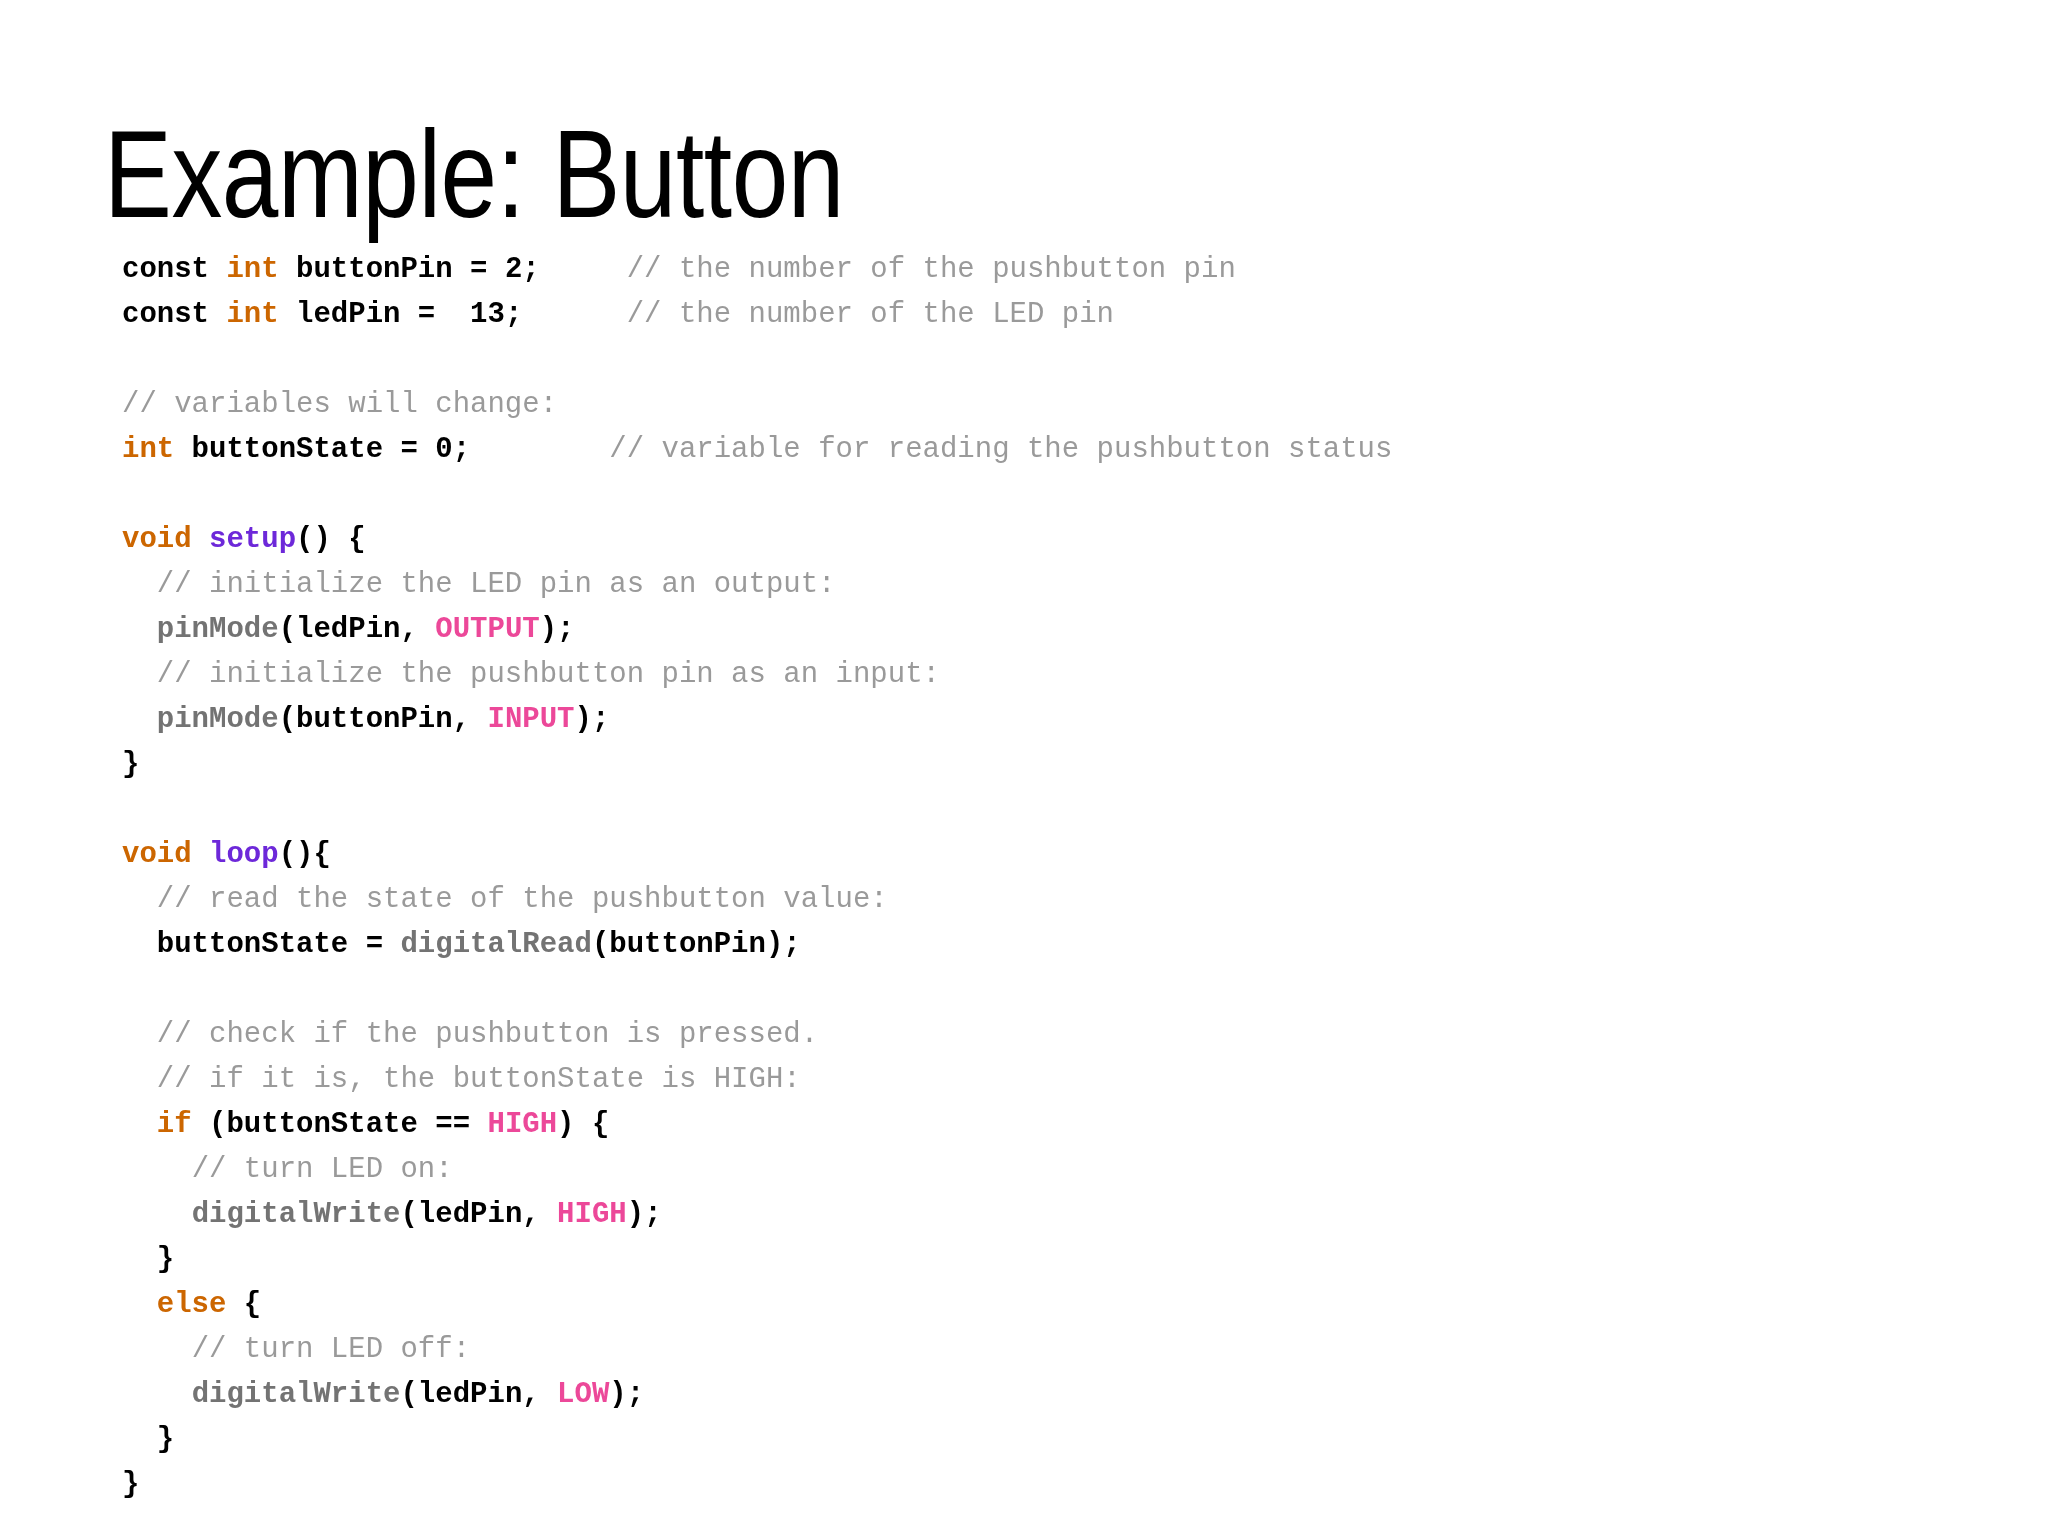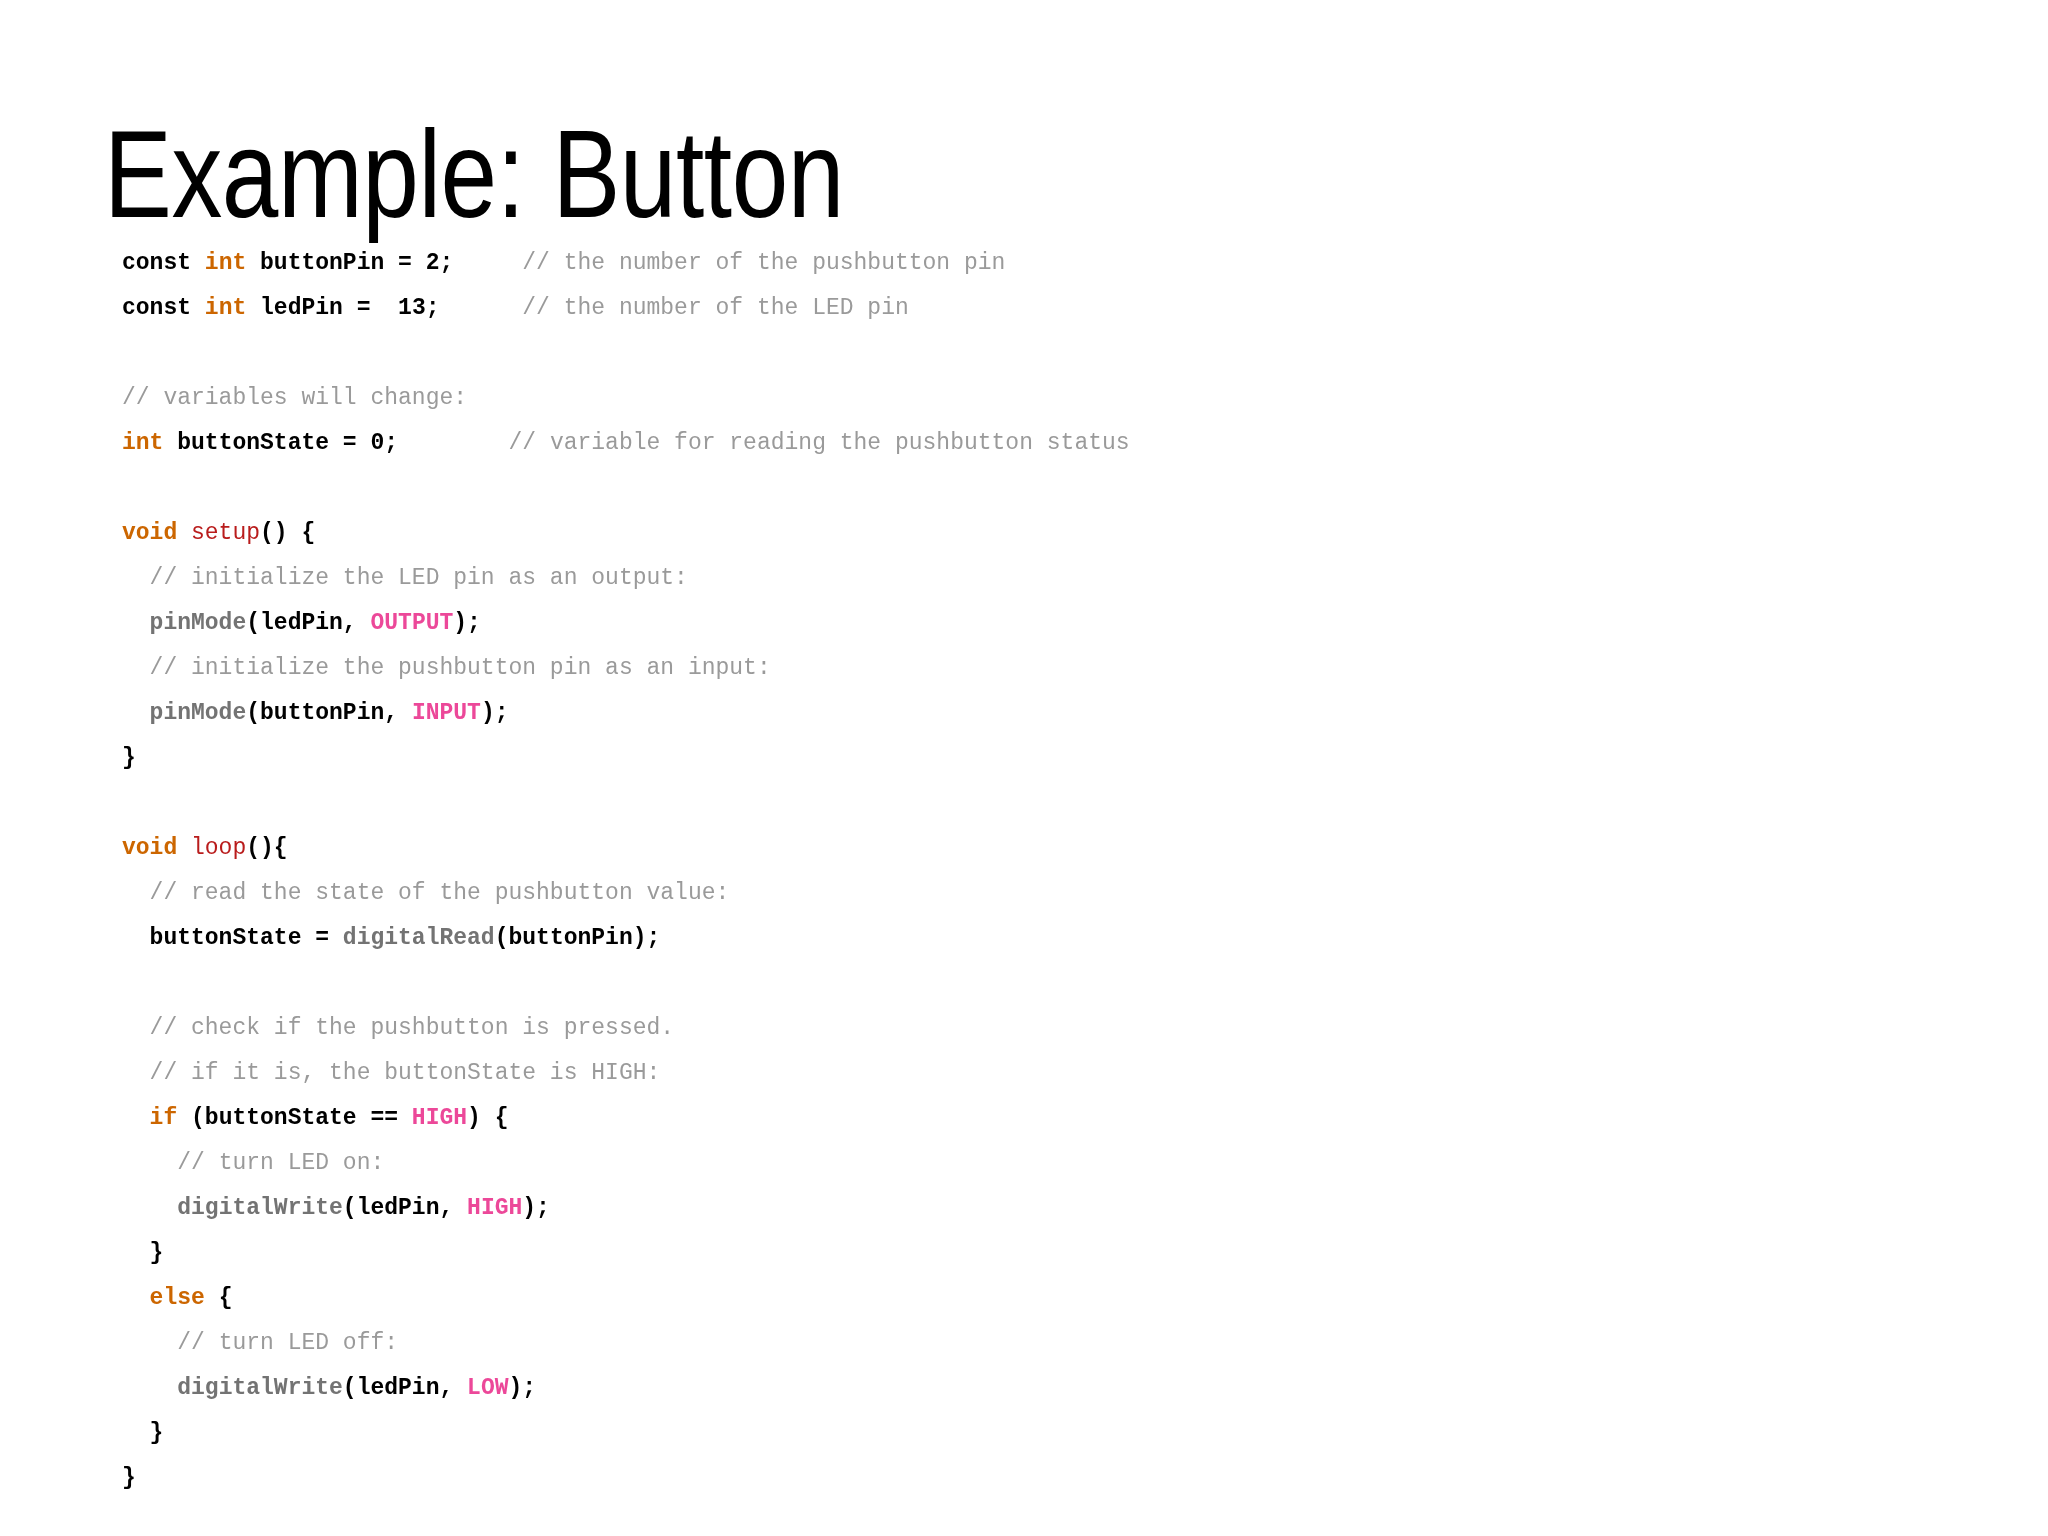--- a/index.html
+++ b/index.html
@@ -43,7 +43,7 @@
     left: 122px;
     top: 218px;
     font-family: "Liberation Mono", "DejaVu Sans Mono", monospace;
-    font-size: 23px;
+    font-size: 29px;
     line-height: 45px;
     color: #000000;
     white-space: pre;

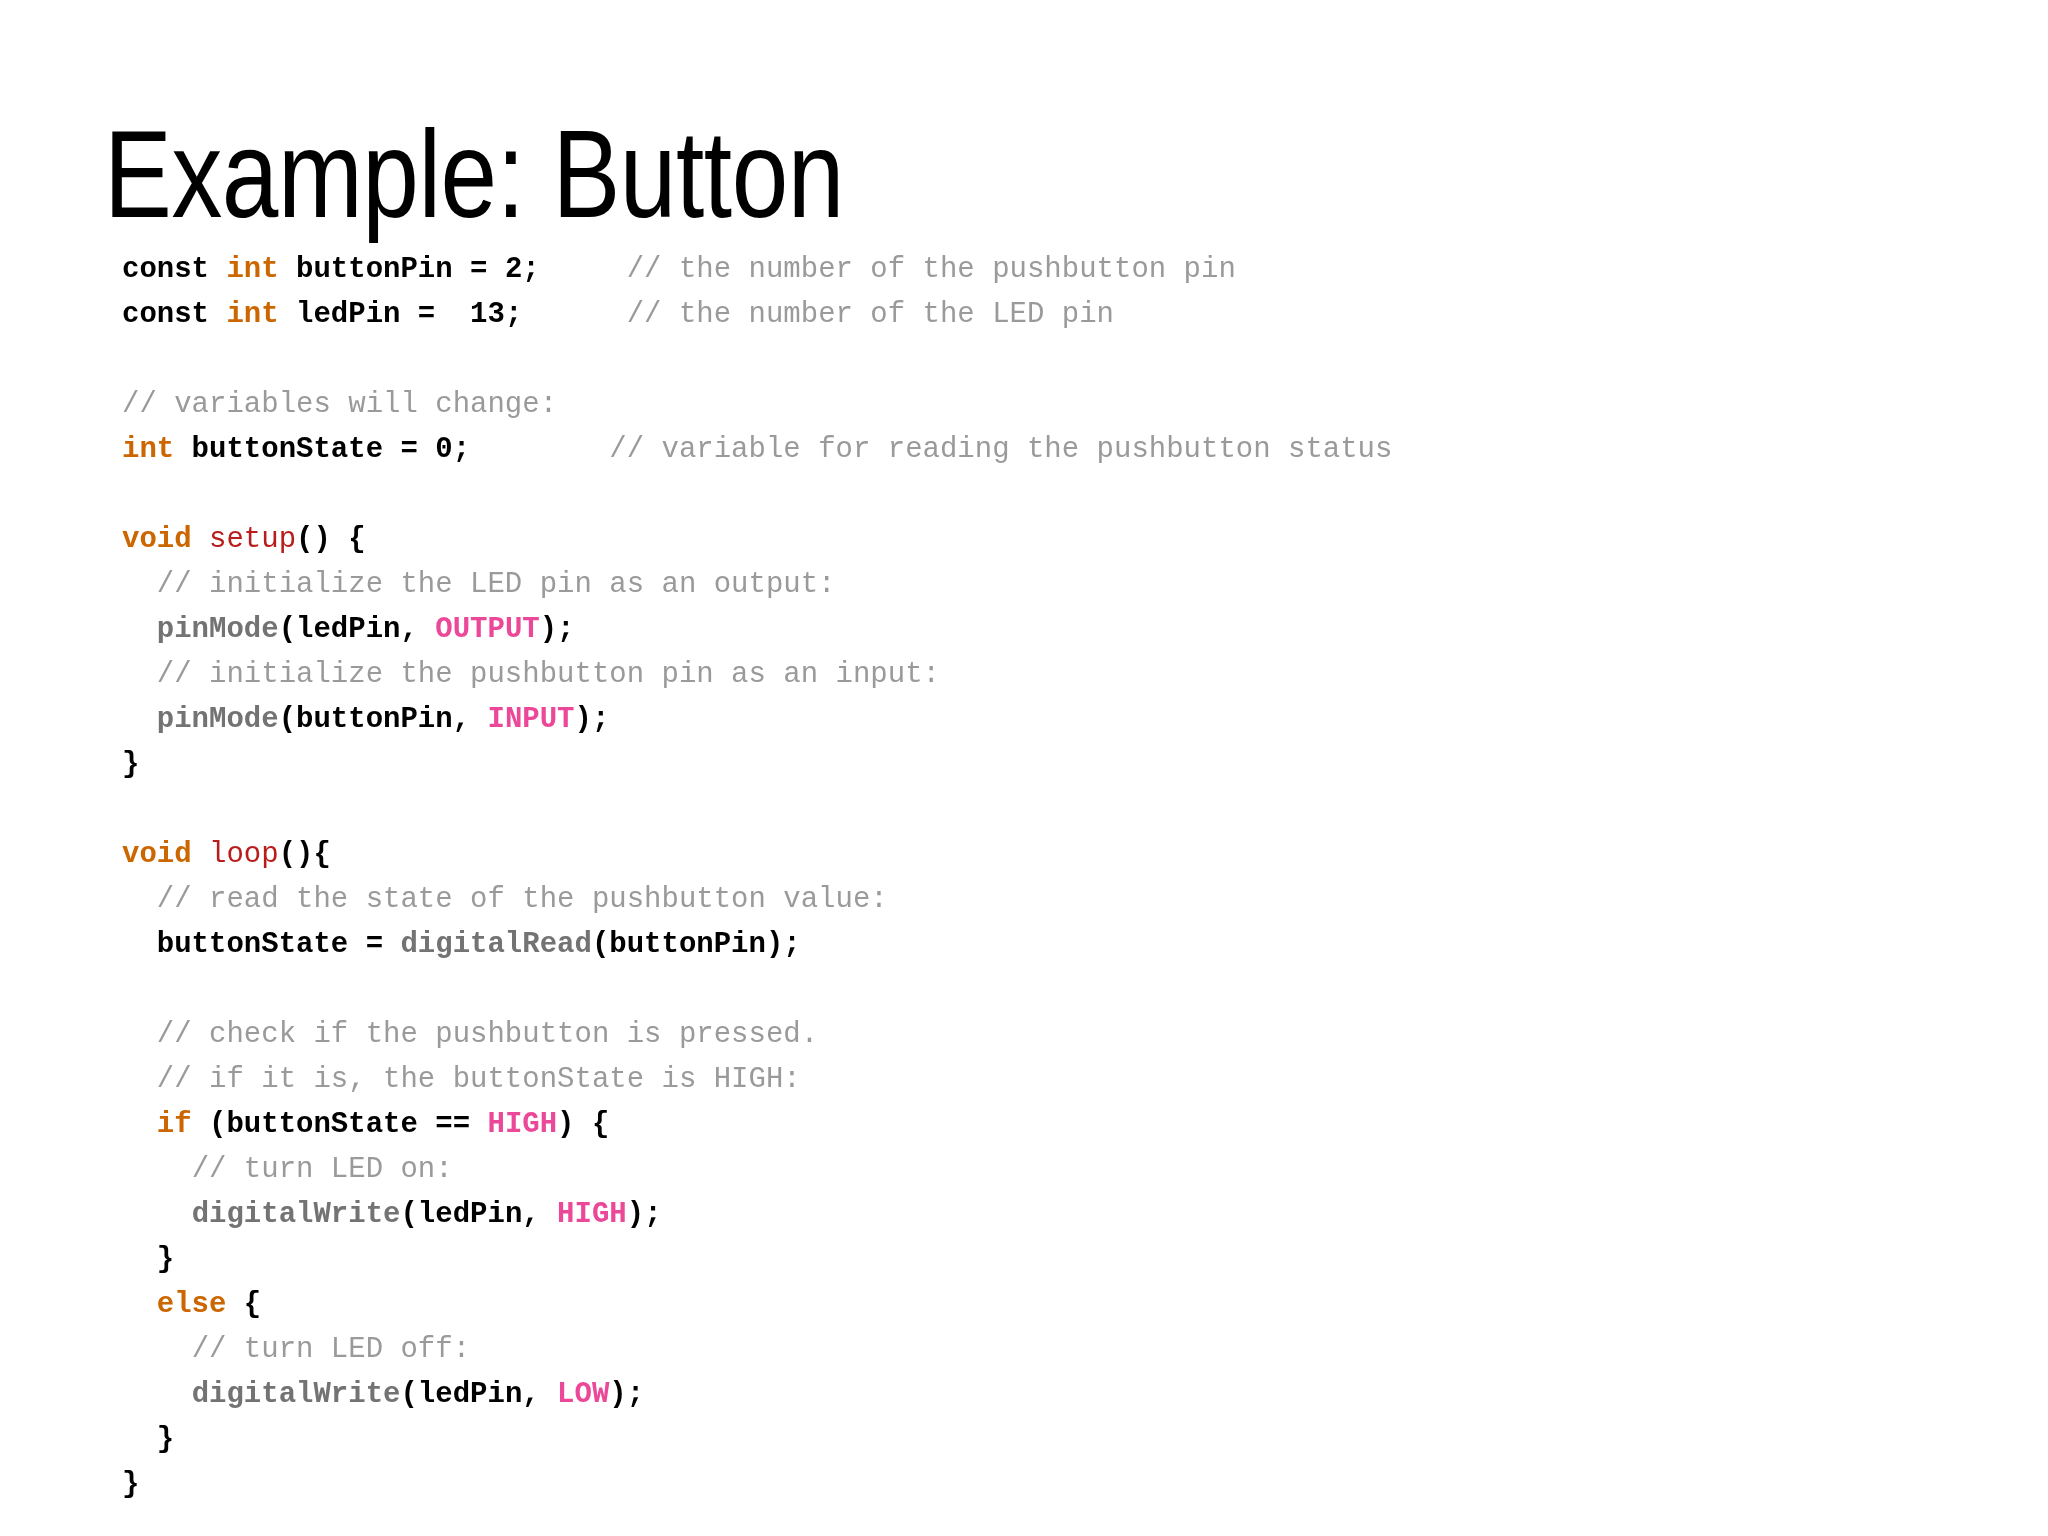--- a/index.html
+++ b/index.html
@@ -64,7 +64,7 @@
   .tok-plain   { color: #000000; }
   .tok-keyword { color: #CC6600; font-weight: 700; }
   .tok-func    { color: #737373; font-weight: 700; }
-  .tok-funcname{ color: #b91c1c; font-weight: 400; }
+  .tok-funcname{ color: #6d28d9; font-weight: 700; }
   .tok-const   { color: #ec4899; font-weight: 700; }
   .tok-comment { color: #9A9A9A; font-weight: 400; }
 </style>

